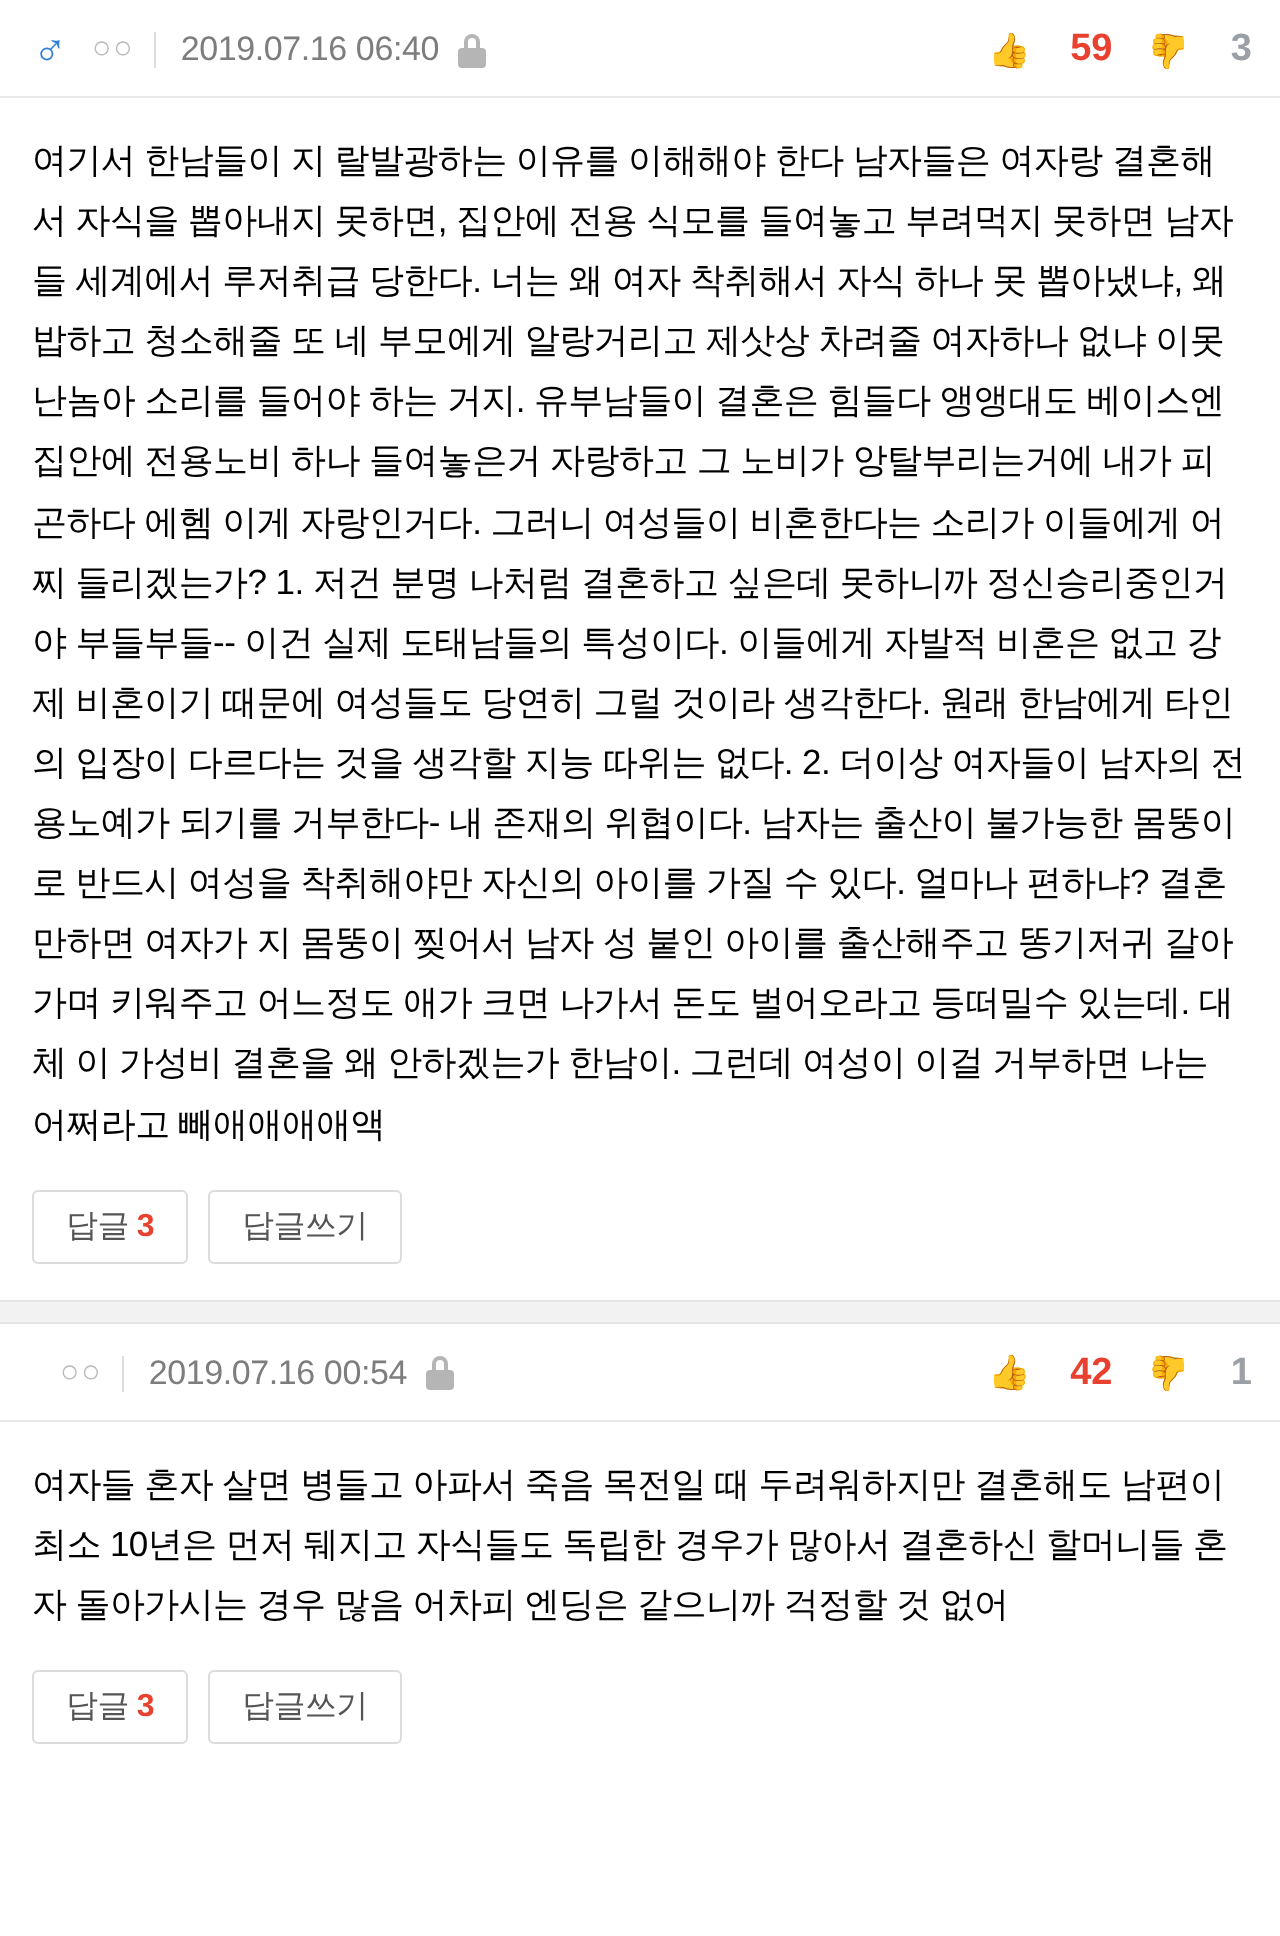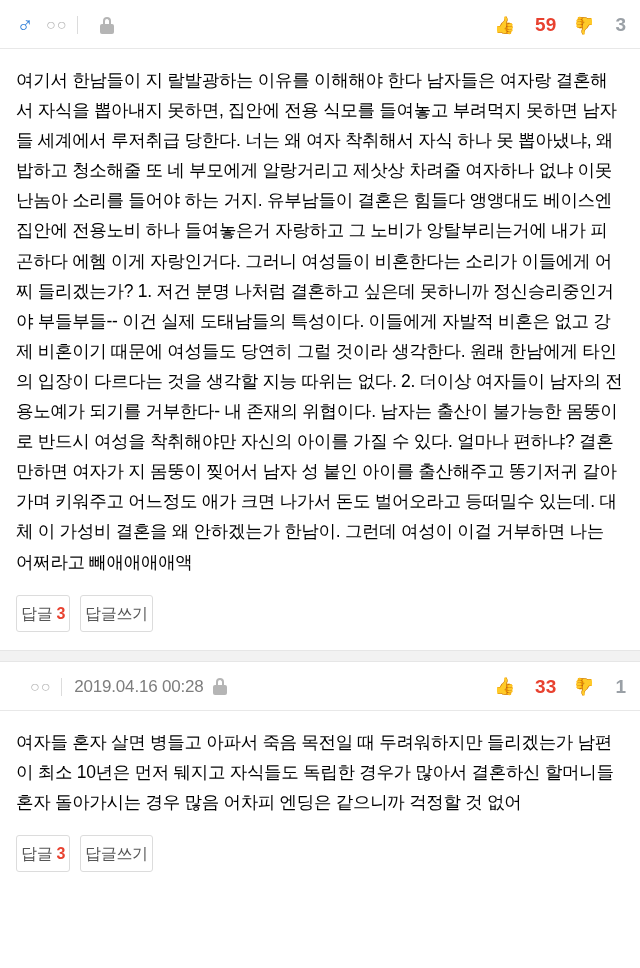--- a/index.html
+++ b/index.html
@@ -175,6 +175,7 @@
       <div class="gender-icon">♂</div>
       <div class="eyes">○○</div>
       <div class="divider-v"></div>
+      <div class="timestamp">2019.07.16 06:40</div>
       <div class="lock-icon">
         <div class="shackle"></div>
         <div class="body"></div>

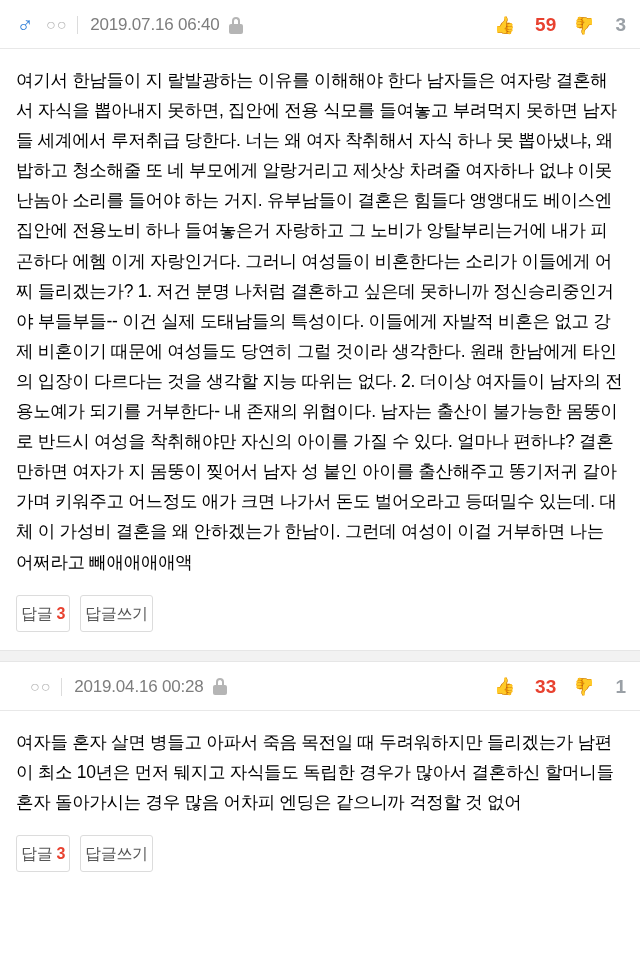--- a/index.html
+++ b/index.html
@@ -145,7 +145,7 @@
     border-radius: 3px;
     font-size: 16px;
     color: #555555;
-    padding: 8px 4px;
+    padding: 8px 16px;
     margin-right: 10px;
     cursor: pointer;
     font-family: "Liberation Sans", sans-serif;

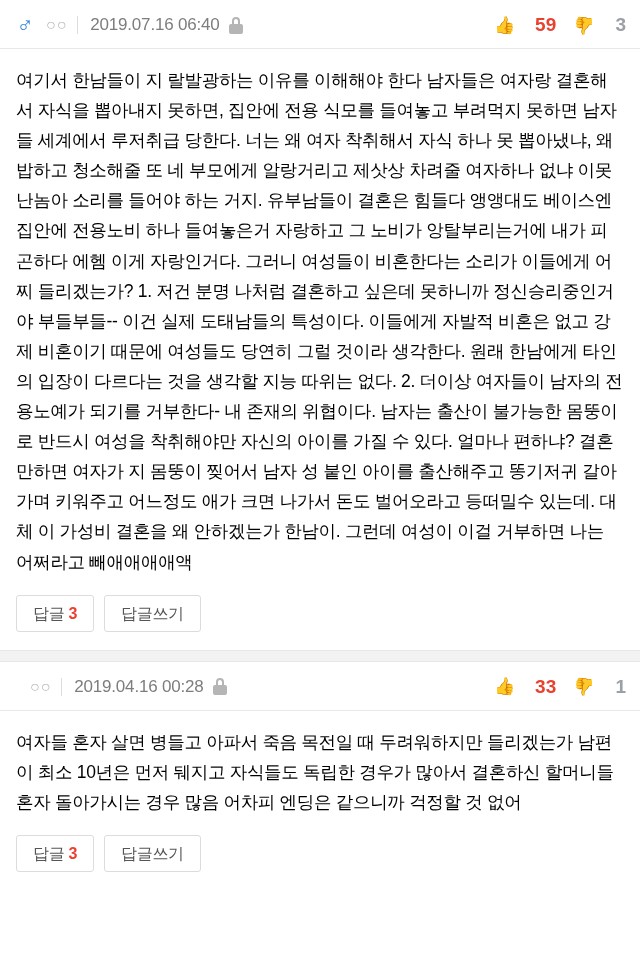--- a/index.html
+++ b/index.html
@@ -204,7 +204,7 @@
       <div class="gender-icon spacer"></div>
       <div class="eyes">○○</div>
       <div class="divider-v"></div>
-      <div class="timestamp">2019.04.16 00:28</div>
+      <div class="timestamp">2019.07.16 00:54</div>
       <div class="lock-icon">
         <div class="shackle"></div>
         <div class="body"></div>

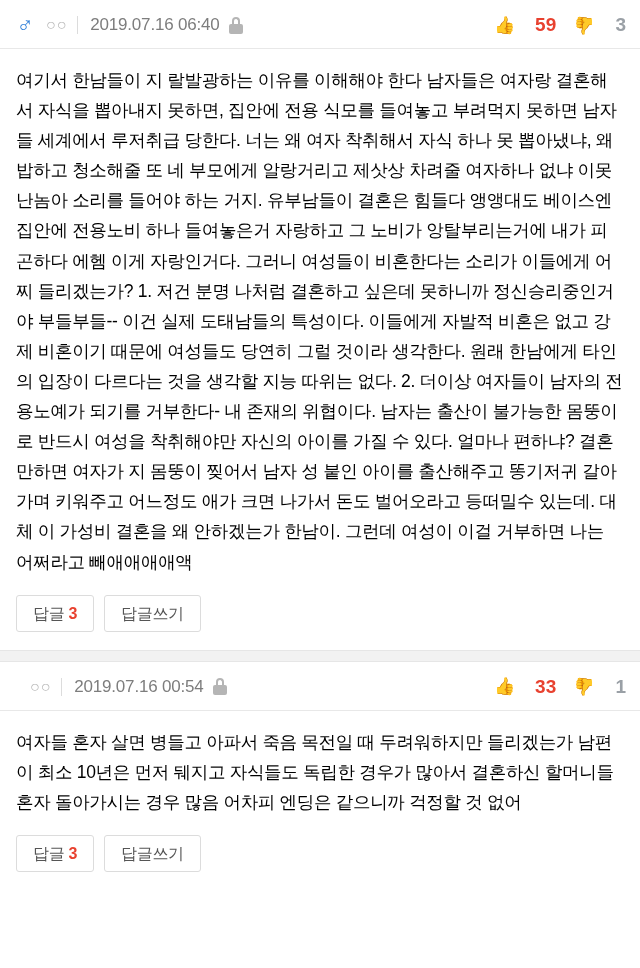--- a/index.html
+++ b/index.html
@@ -212,7 +212,7 @@
       <div class="header-spacer"></div>
       <div class="reaction thumb-up-wrap">
         <span class="thumb">👍</span>
-        <span class="count">33</span>
+        <span class="count">42</span>
       </div>
       <div class="reaction thumb-down-wrap">
         <span class="thumb thumb-down">👍</span>

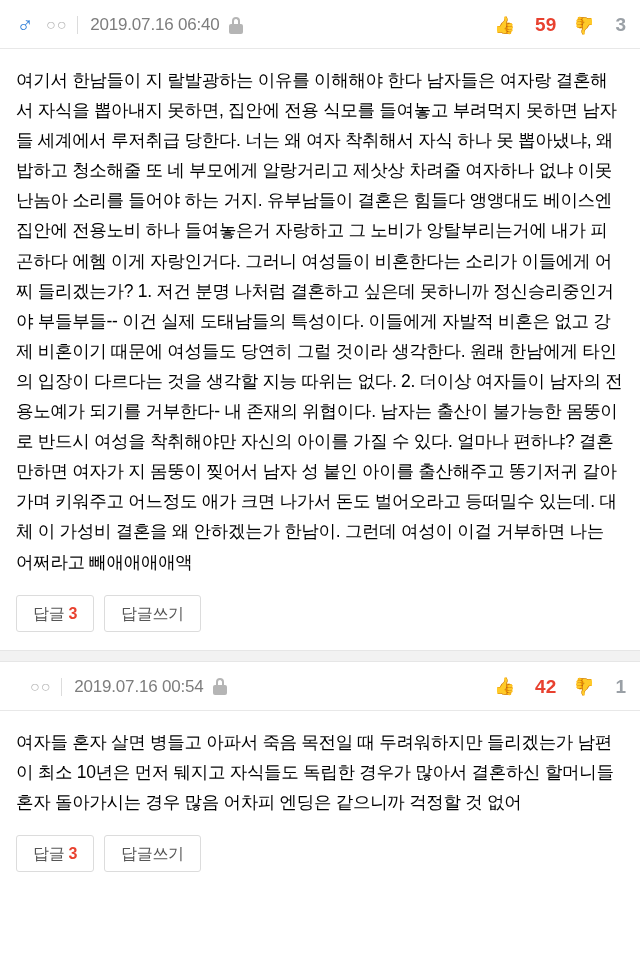--- a/index.html
+++ b/index.html
@@ -219,7 +219,7 @@
         <span class="count">1</span>
       </div>
     </div>
-    <div class="post-body">여자들 혼자 살면 병들고 아파서 죽음 목전일 때 두려워하지만 들리겠는가 남편이 최소 10년은 먼저 뒈지고 자식들도 독립한 경우가 많아서 결혼하신 할머니들 혼자 돌아가시는 경우 많음 어차피 엔딩은 같으니까 걱정할 것 없어</div>
+    <div class="post-body">여자들 혼자 살면 병들고 아파서 죽음 목전일 때 두려워하지만 결혼해도 남편이 최소 10년은 먼저 뒈지고 자식들도 독립한 경우가 많아서 결혼하신 할머니들 혼자 돌아가시는 경우 많음 어차피 엔딩은 같으니까 걱정할 것 없어</div>
     <div class="post-actions">
       <button class="btn"><span>답글</span><span class="num">3</span></button>
       <button class="btn">답글쓰기</button>

